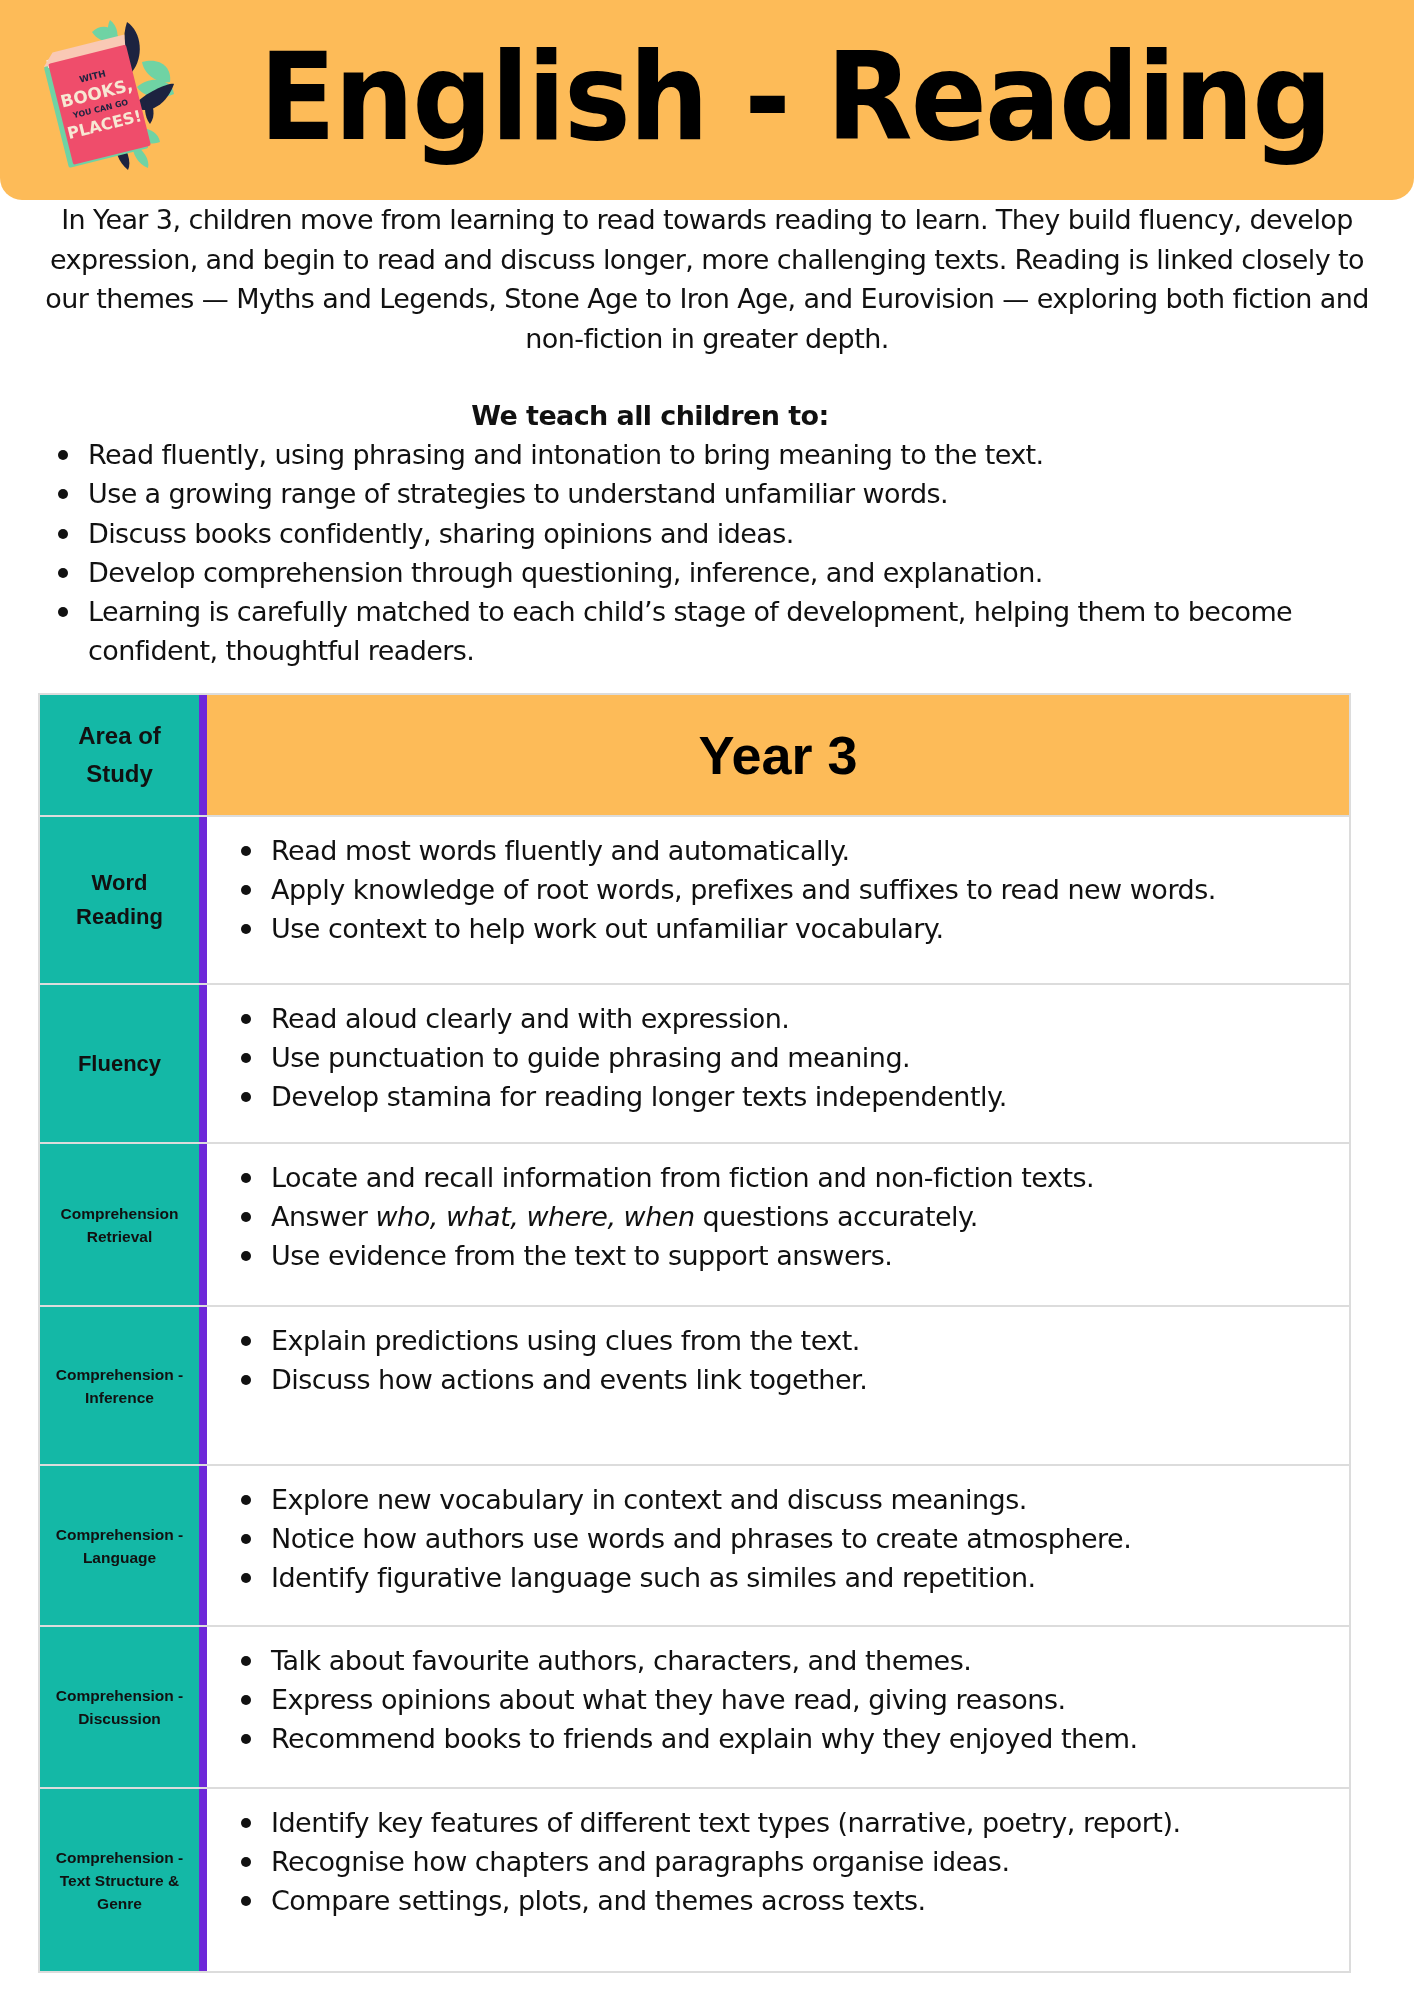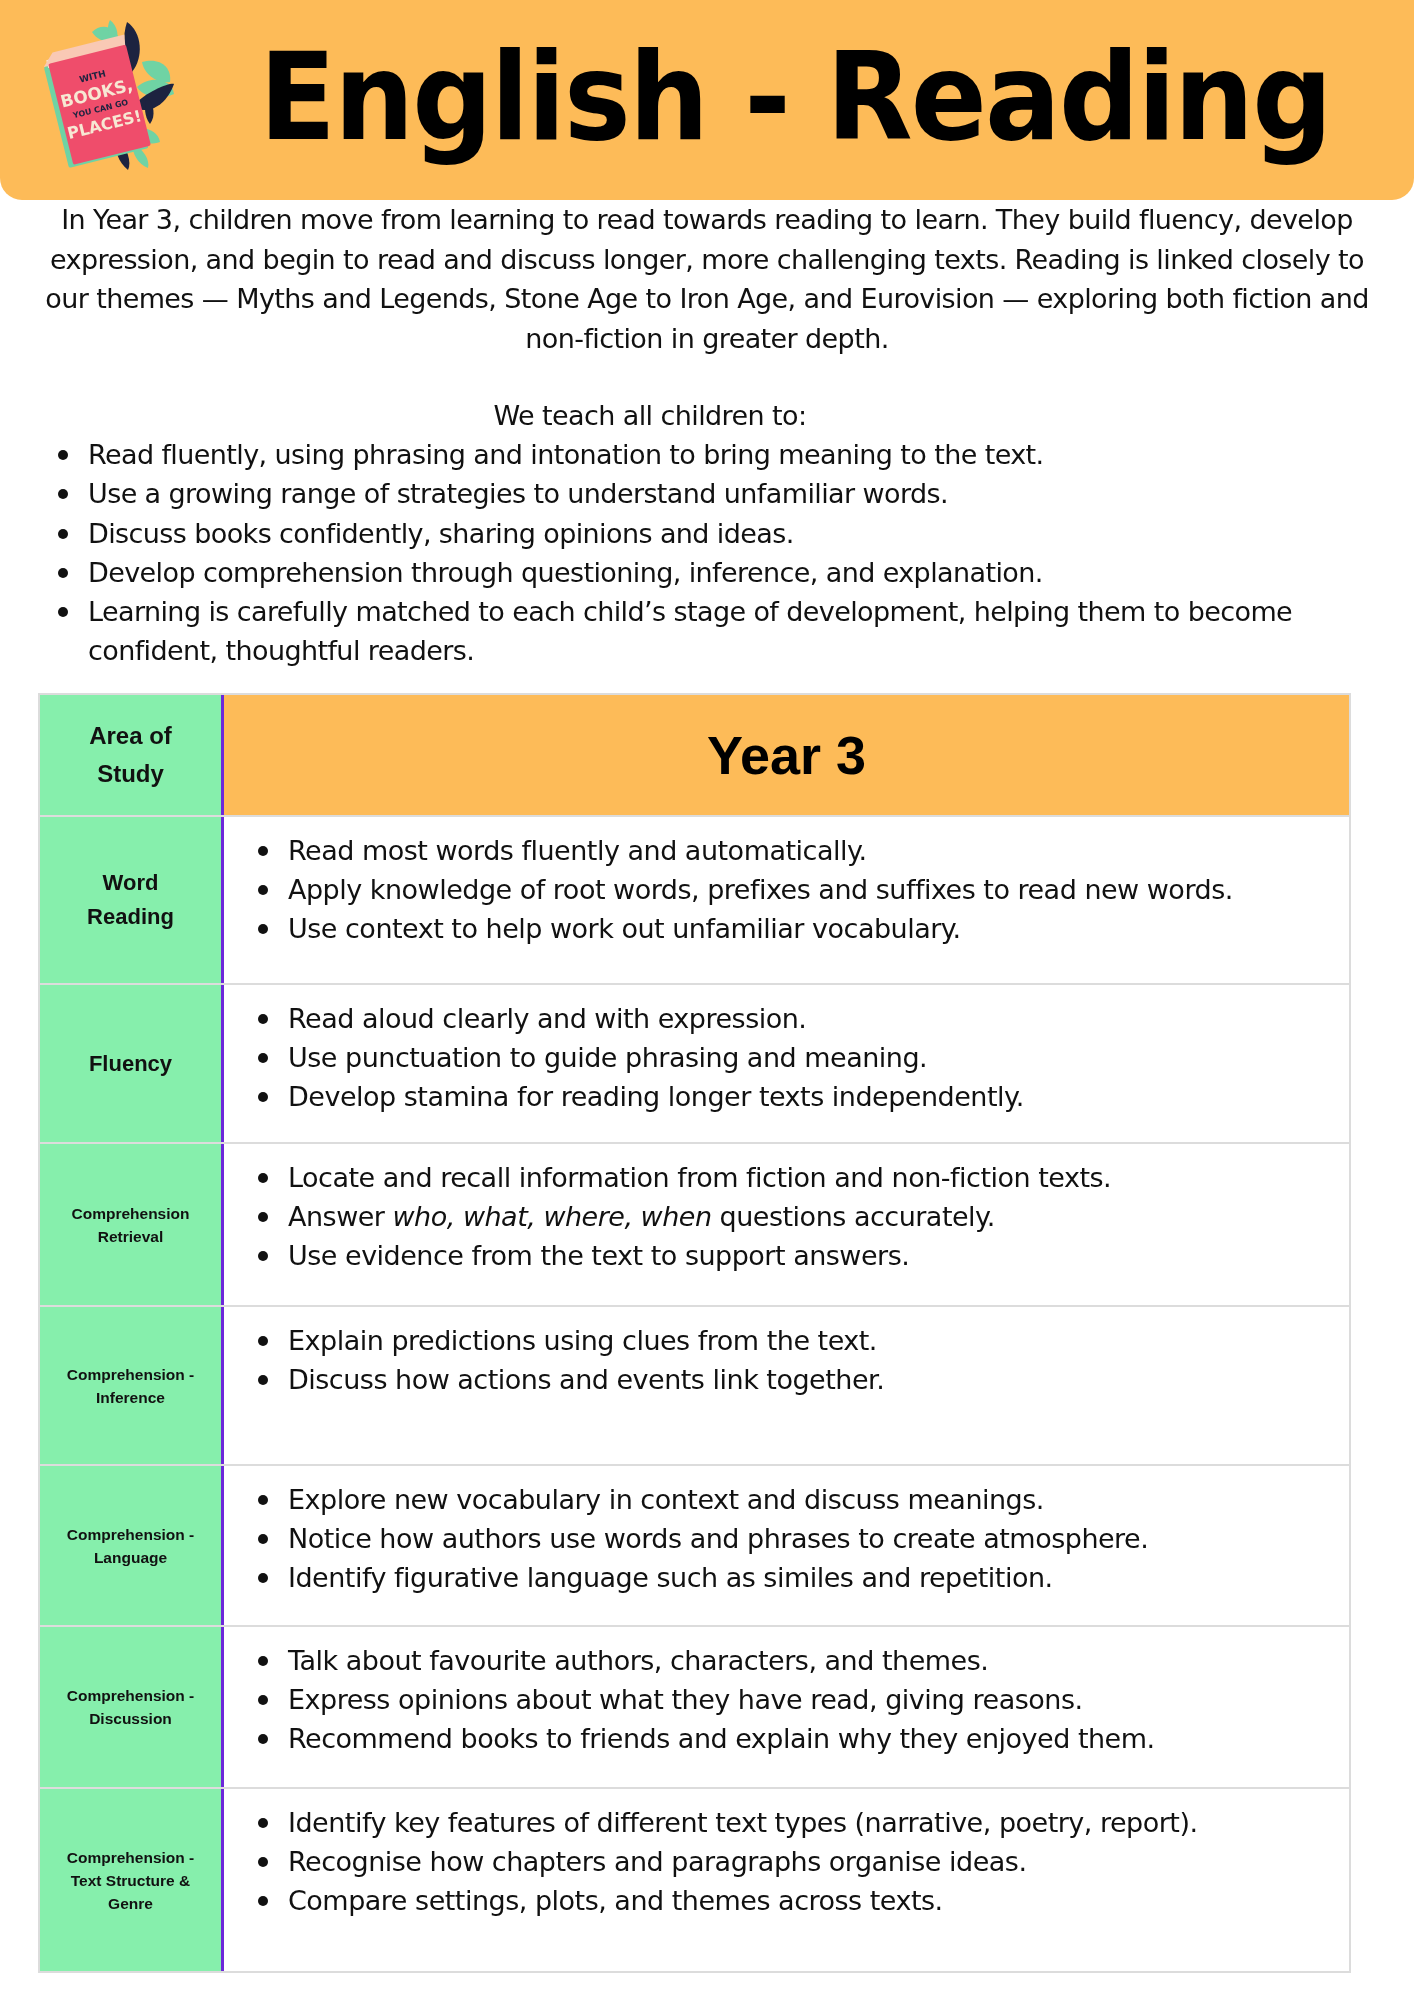--- a/index.html
+++ b/index.html
@@ -33,7 +33,7 @@
     }
     .intro-heading {
       position: absolute; left: 0; top: 398px; width: 1300px; text-align: center;
-      font-weight: normal; font-size: 27px; line-height: 36px; letter-spacing: -0.6px;
+      font-weight: bold; font-size: 27px; line-height: 36px; letter-spacing: -0.6px;
     }
     .intro-list {
       position: absolute; left: 52px; top: 435px; width: 1320px;

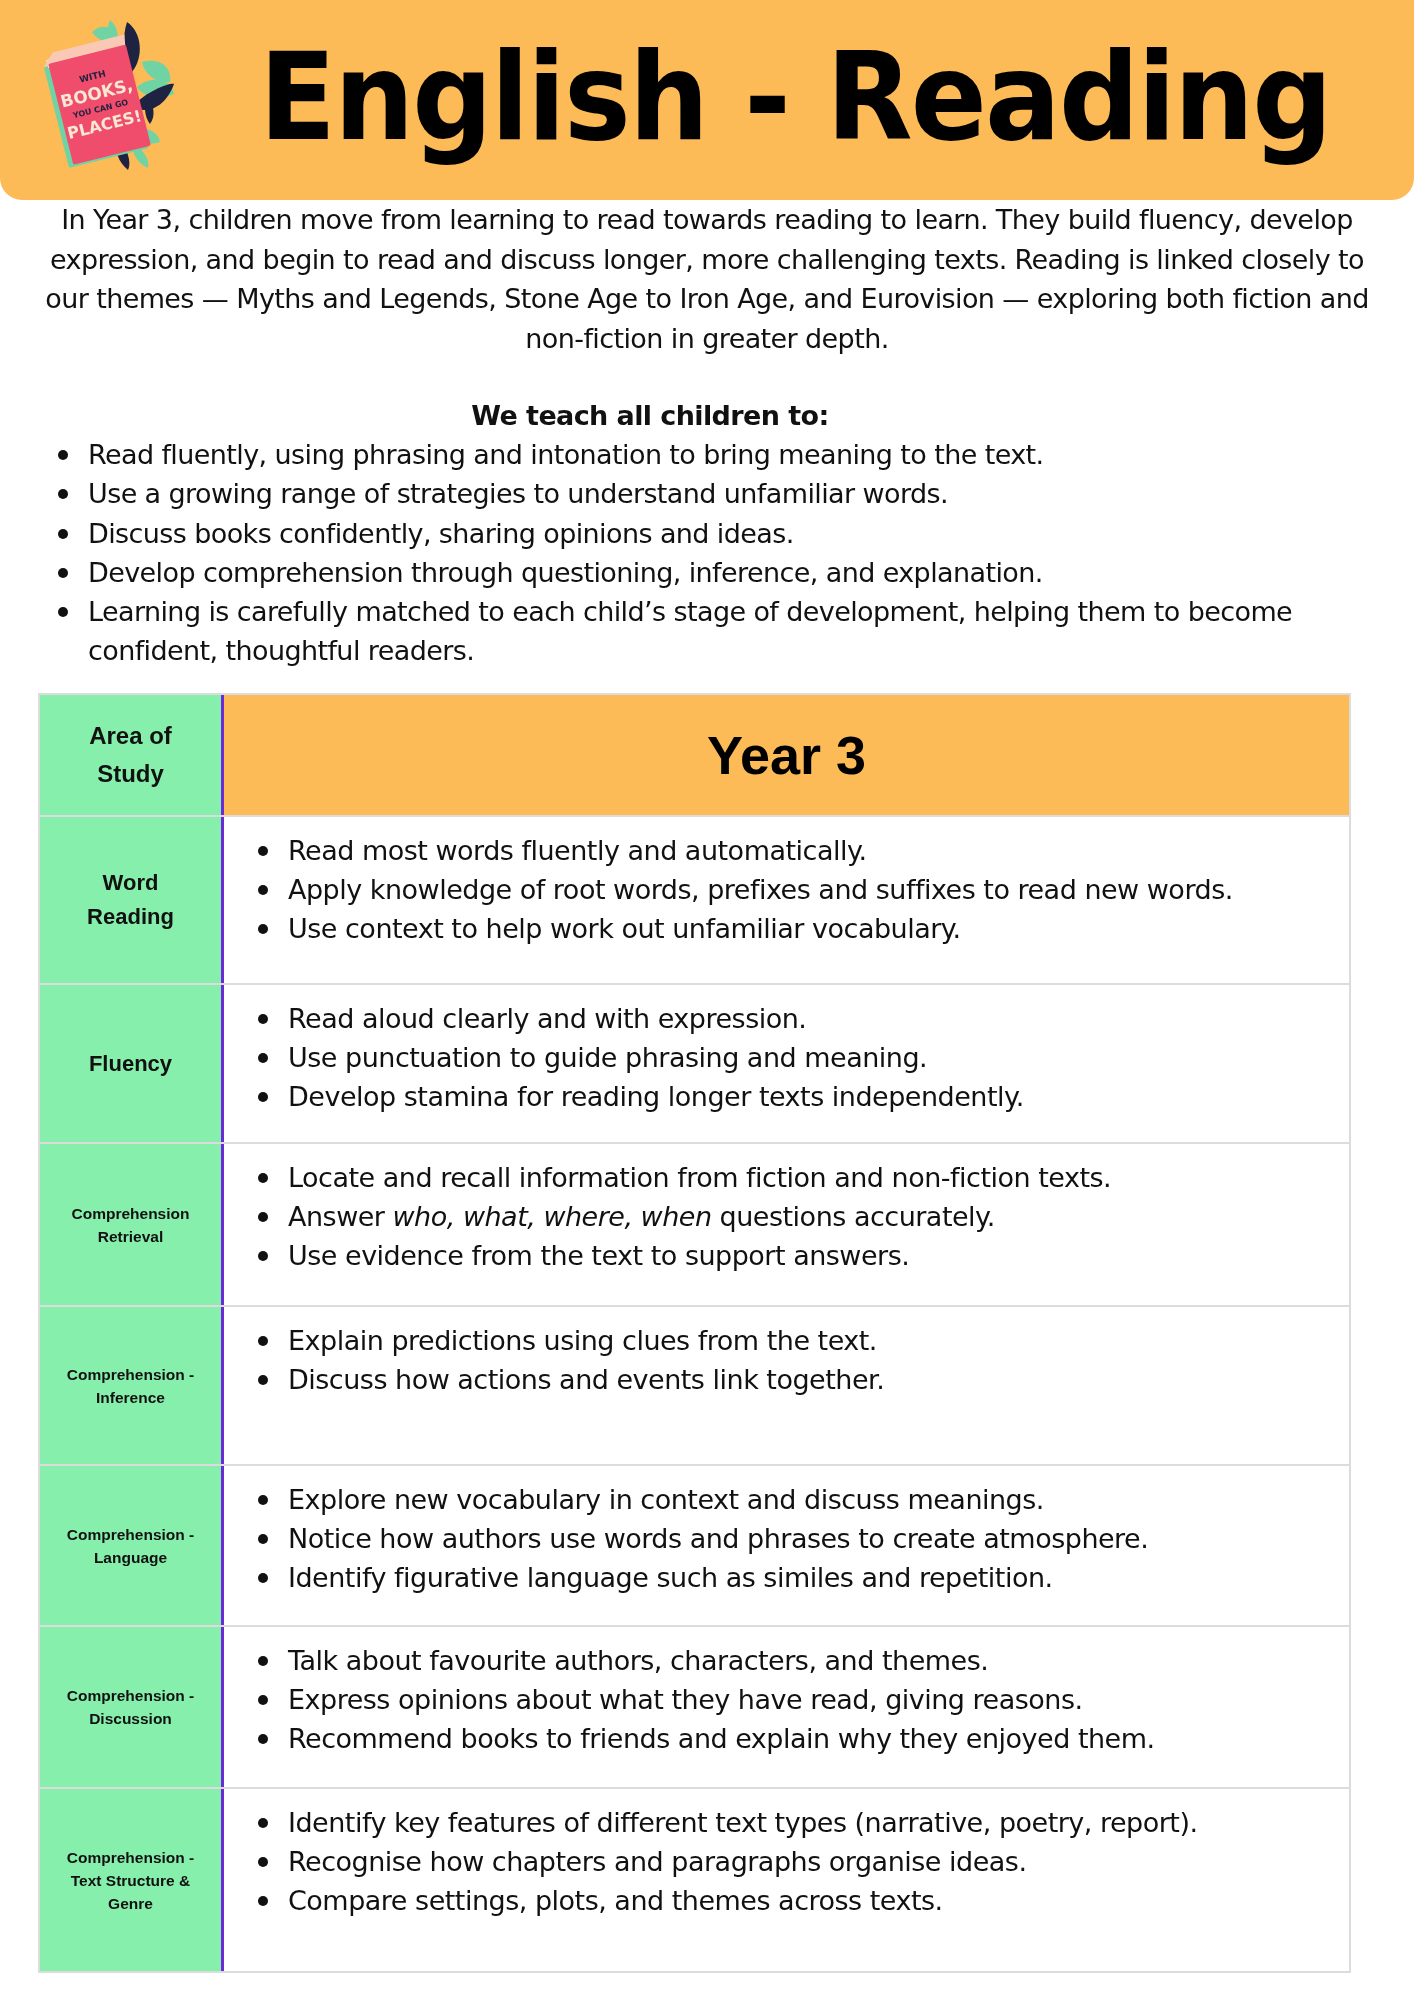--- a/index.html
+++ b/index.html
@@ -53,8 +53,8 @@
     .row { display: flex; border-top: 2px solid #dcdcdc; }
     .row:first-child { border-top: none; }
     .area-cell {
-      width: 184px; flex: none; background: #86efac;
-      border-right: 3px solid #6d28d9;
+      width: 167px; flex: none; background: #14b8a6;
+      border-right: 8px solid #6d28d9;
       display: flex; align-items: center; justify-content: center;
       text-align: center; font-family: "Liberation Sans", sans-serif;
       font-weight: bold; color: #111;

